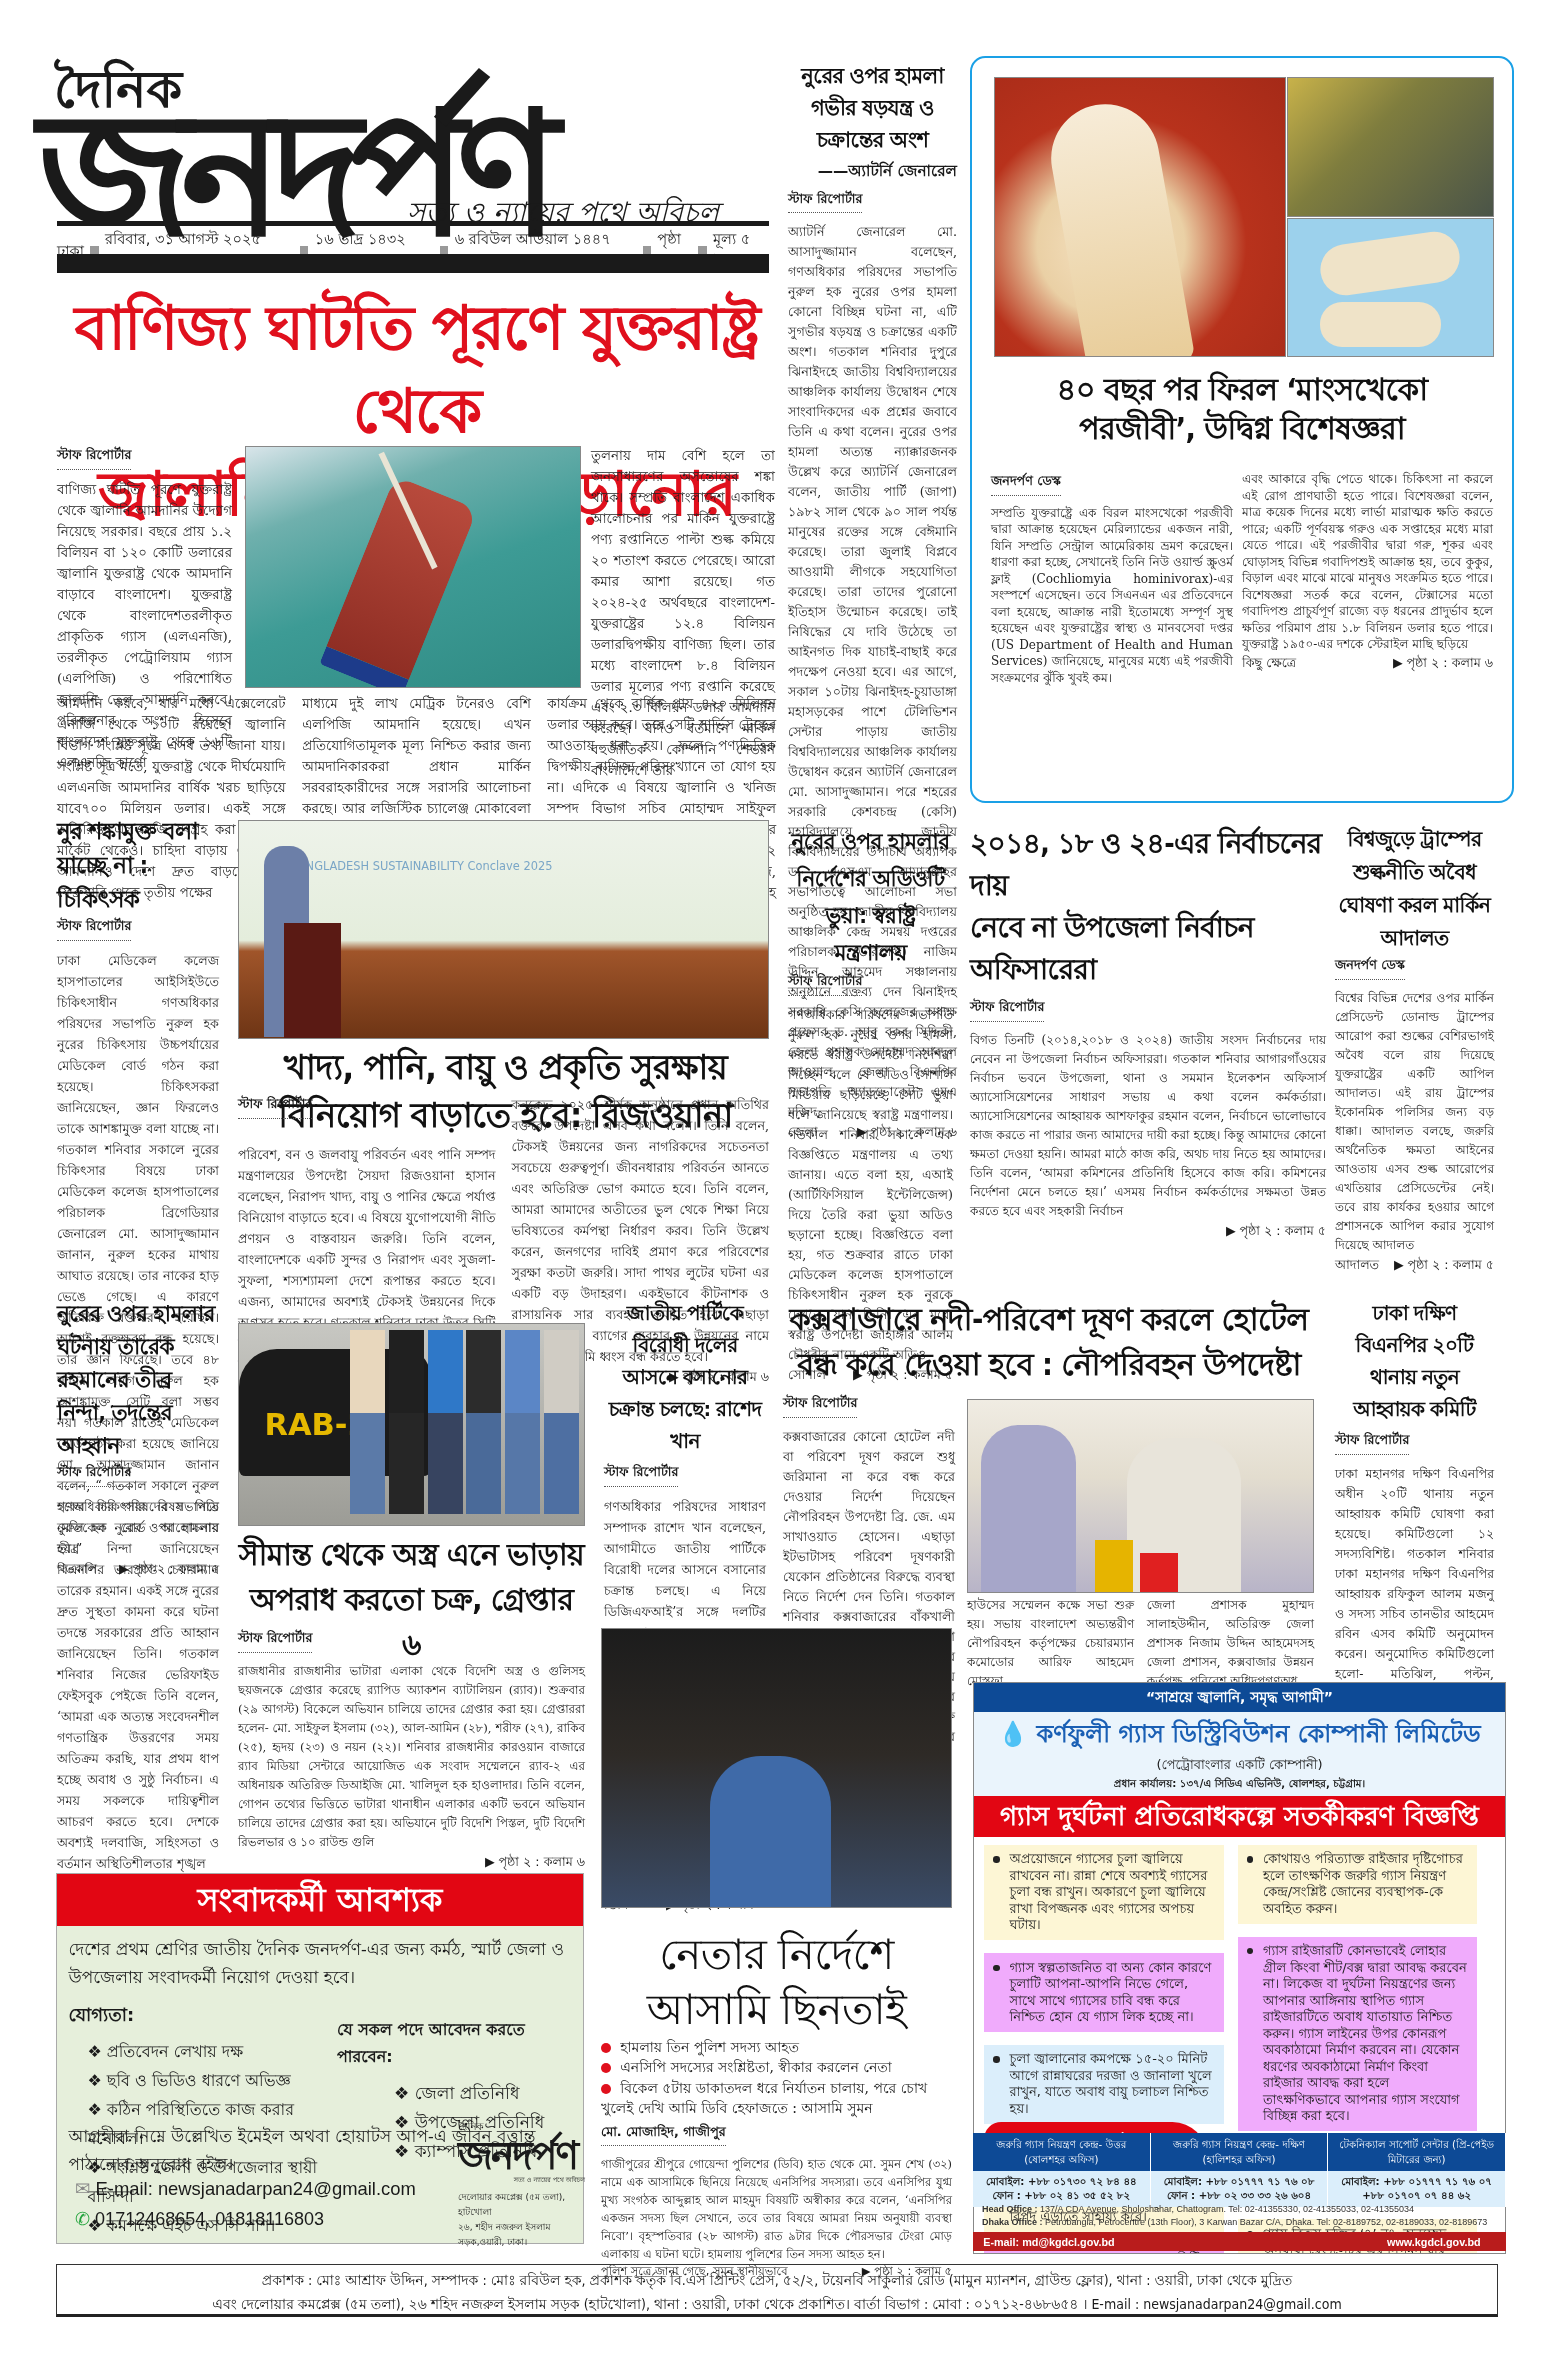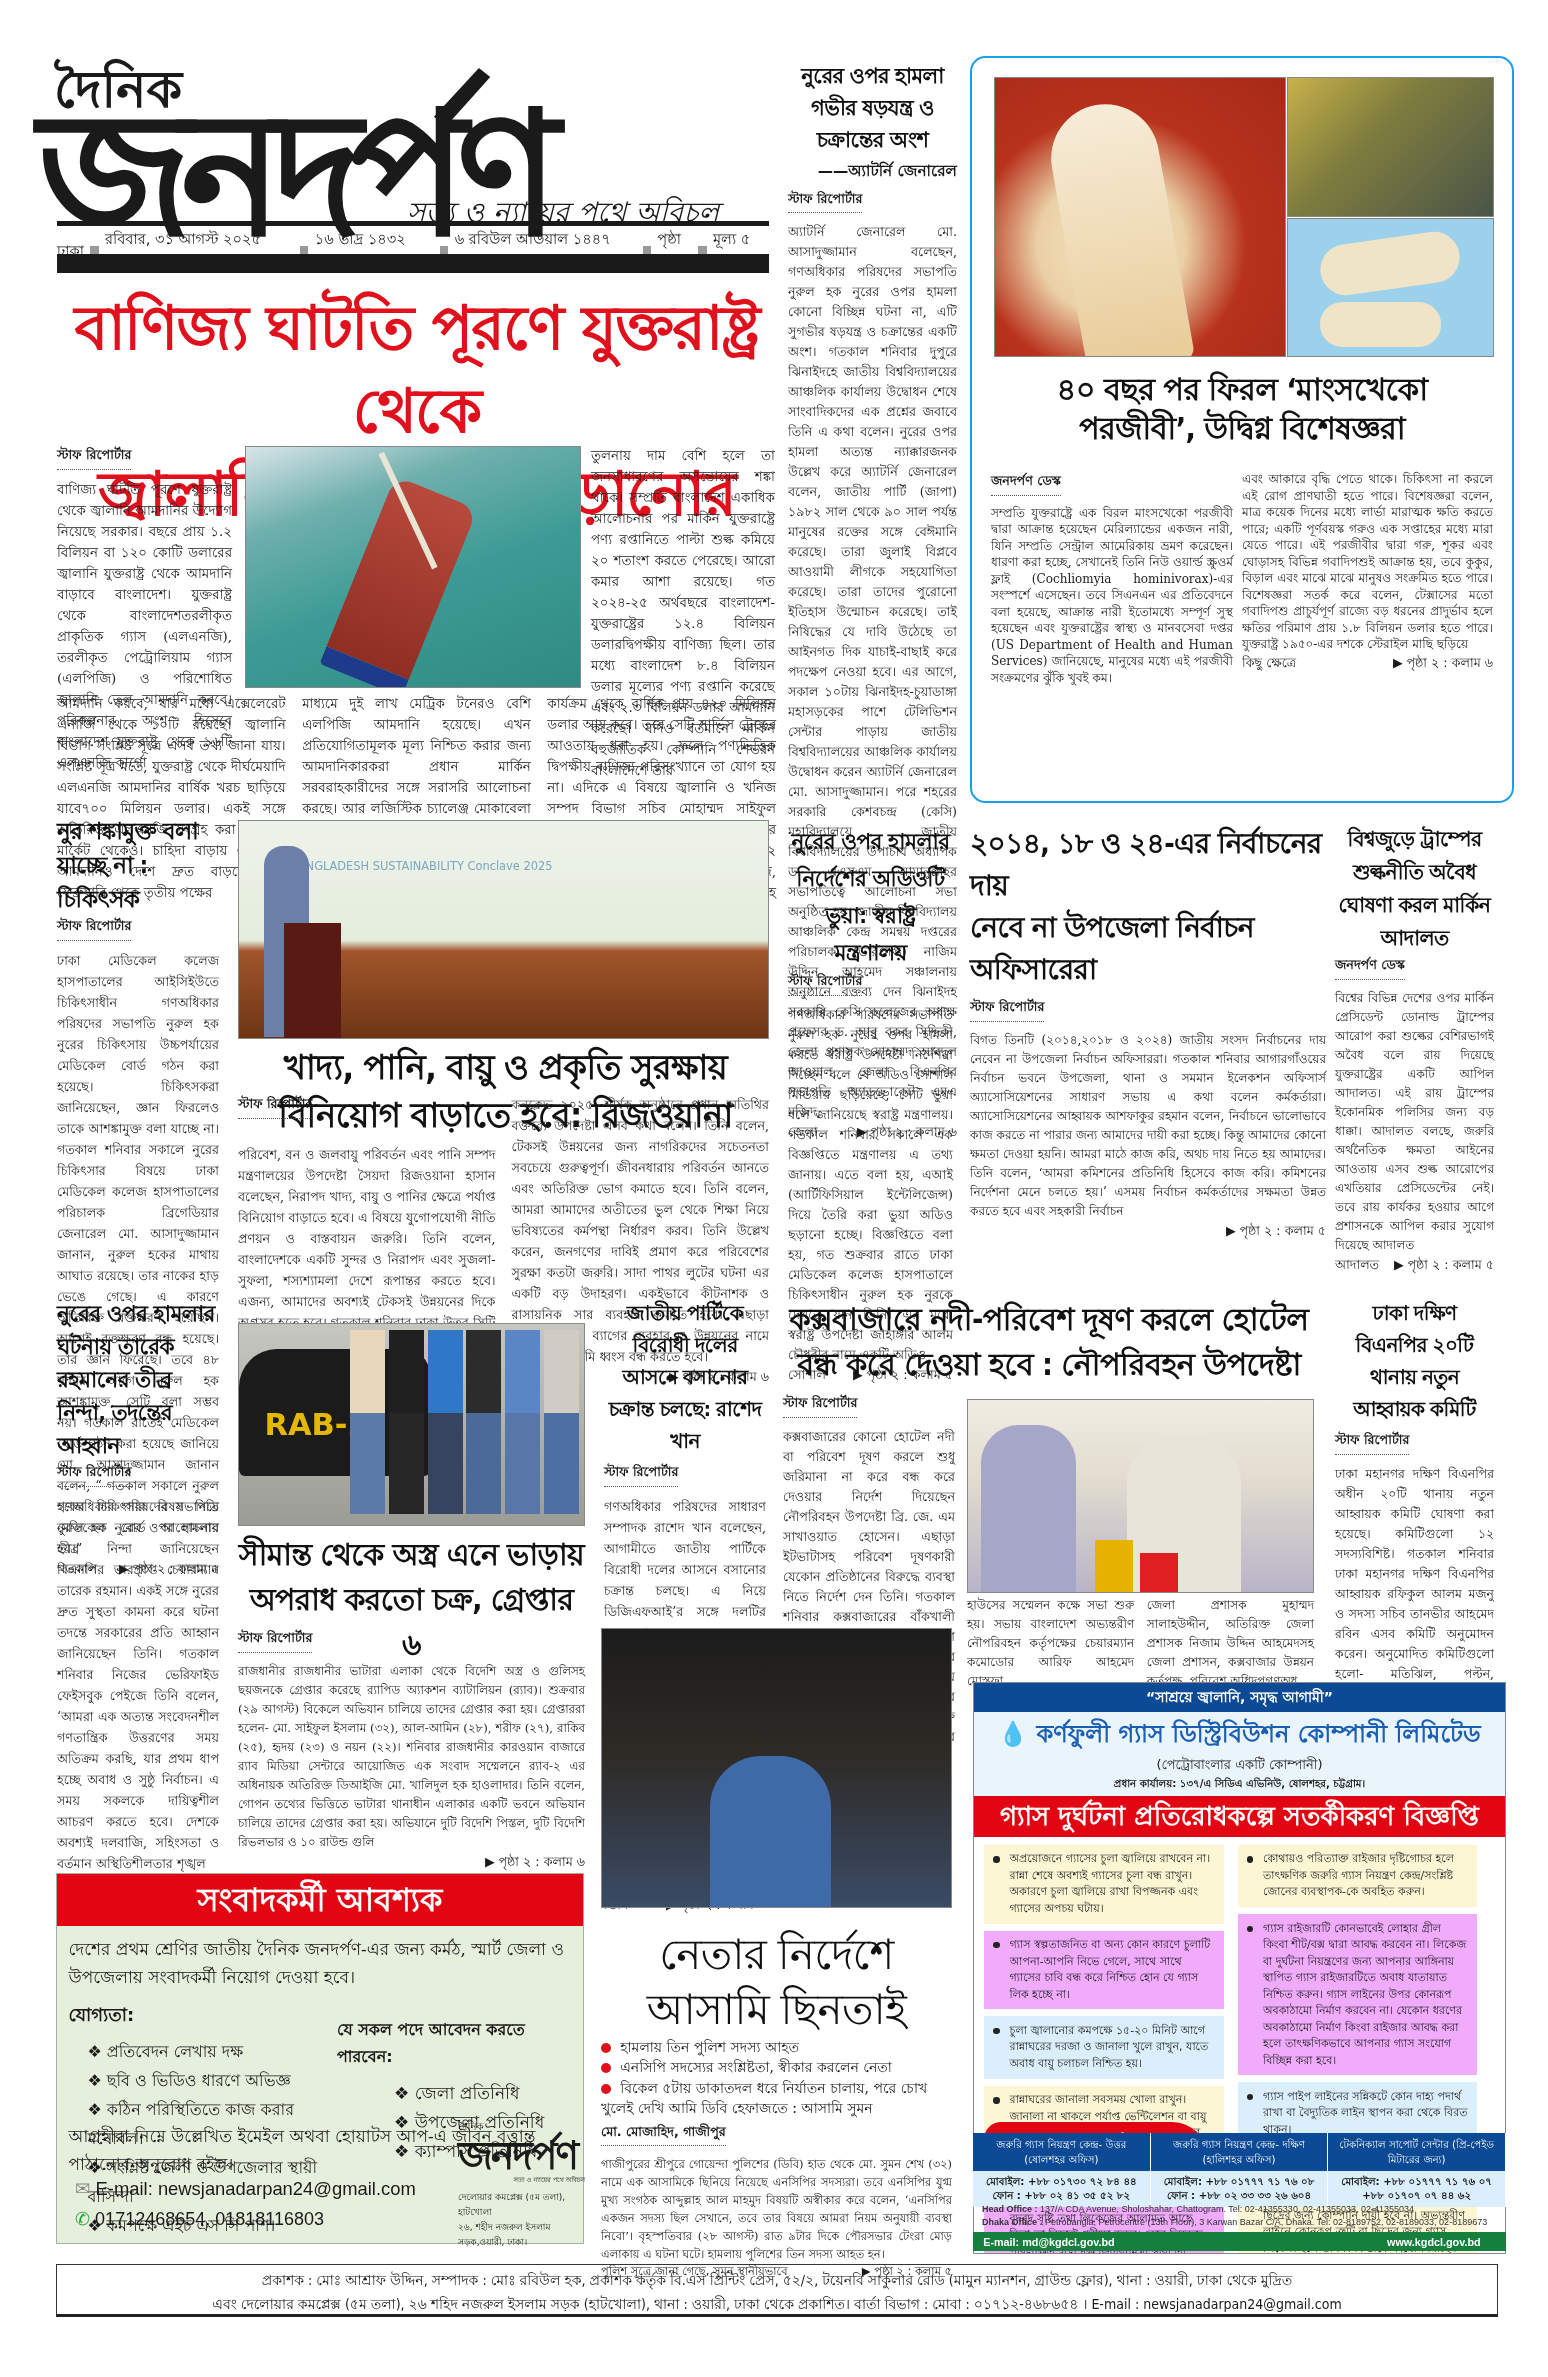--- a/index.html
+++ b/index.html
@@ -21,7 +21,7 @@
   .cols3{display:grid;grid-template-columns:1fr 1fr 1fr;gap:16.5px}
   .ad-red{background:#e20613;color:#fff;font-weight:bold;text-align:center}
   .bullet-red::before{content:"";display:inline-block;width:10.2px;height:10.2px;border-radius:50%;background:#e0101d;margin-right:9px;vertical-align:middle}
-  .gas-cell{padding:6.4px 9px 6.4px 25.4px;font-size:11px;line-height:16.5px;position:relative;margin-bottom:7px}
+  .gas-cell{padding:6.4px 9px 6.4px 25.4px;font-size:13px;line-height:16.5px;position:relative;margin-bottom:13px}
   .gas-cell::before{content:"";position:absolute;left:9px;top:11.4px;width:6.4px;height:6.4px;border-radius:50%;background:#222}
   .cyellow{background:#fdf6d5}.cpink{background:#f0abfc}.cblue{background:#dbeefb}
 </style>

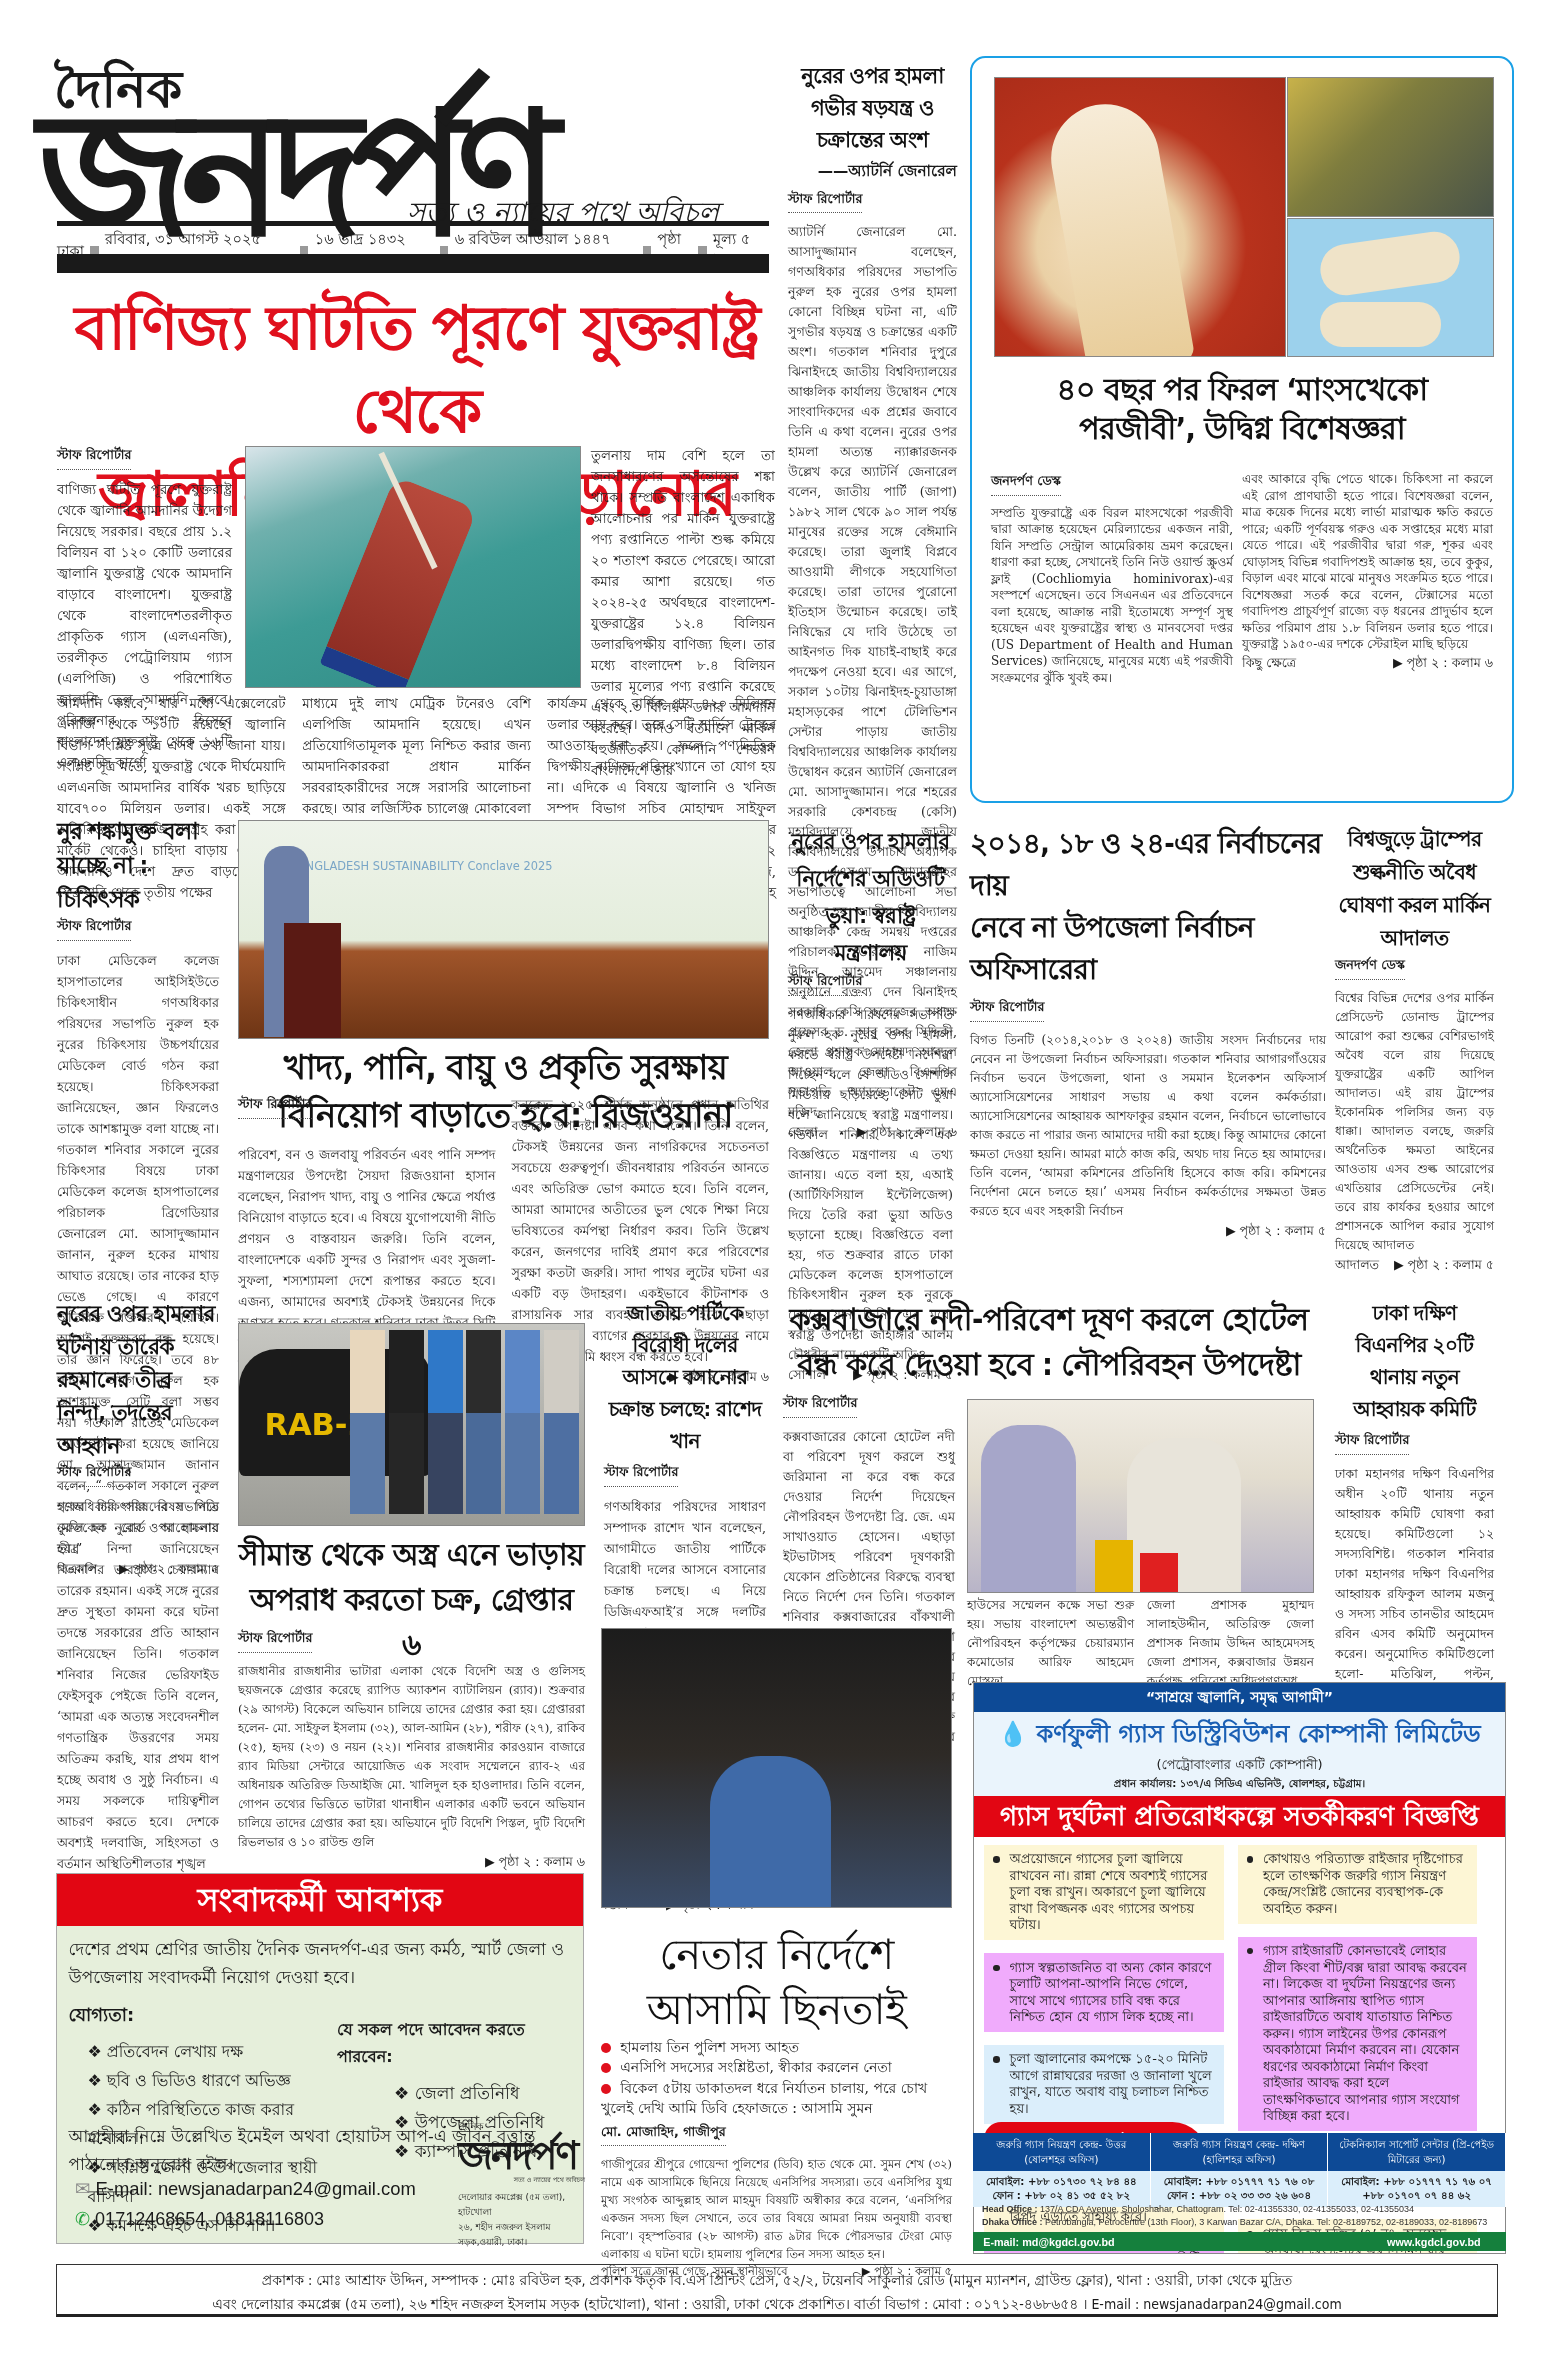--- a/index.html
+++ b/index.html
@@ -336,7 +336,7 @@
   <div><b>Head Office :</b> <span>137/A CDA Avenue, Sholoshahar, Chattogram. Tel: 02-41355330, 02-41355033, 02-41355034</span></div>
   <div><b>Dhaka Office :</b> <span>Petrobangla, Petrocentre (13th Floor), 3 Karwan Bazar C/A, Dhaka. Tel: 02-8189752, 02-8189033, 02-8189673</span></div>
 </div>
-<div class="abs" style="left:973px;top:2232px;width:533px;height:19px;background:#15803d;color:#fff;font-family:'Liberation Sans',sans-serif;font-weight:bold;font-size:10.8px;display:flex;justify-content:space-between;align-items:center;padding:0 25.4px 0 10.2px">
+<div class="abs" style="left:973px;top:2232px;width:533px;height:19px;background:#b91c1c;color:#fff;font-family:'Liberation Sans',sans-serif;font-weight:bold;font-size:10.8px;display:flex;justify-content:space-between;align-items:center;padding:0 25.4px 0 10.2px">
   <span>E-mail: md@kgdcl.gov.bd</span>
   <span>www.kgdcl.gov.bd</span>
 </div>

